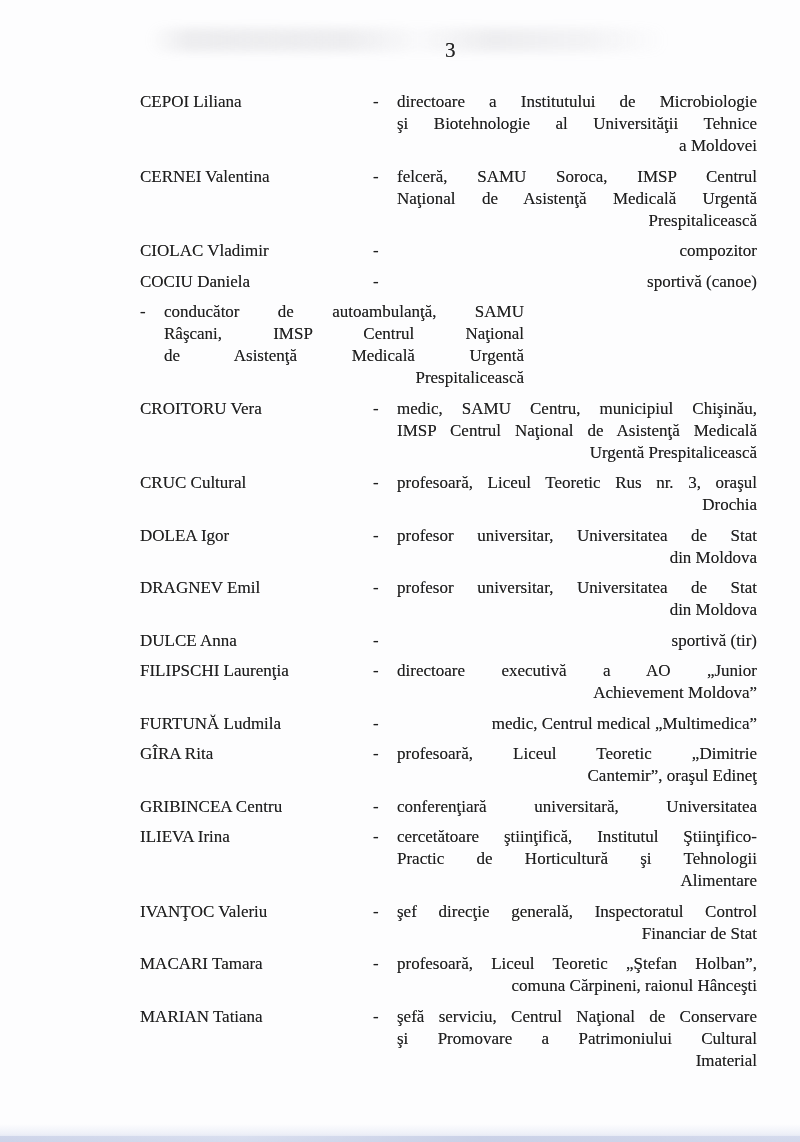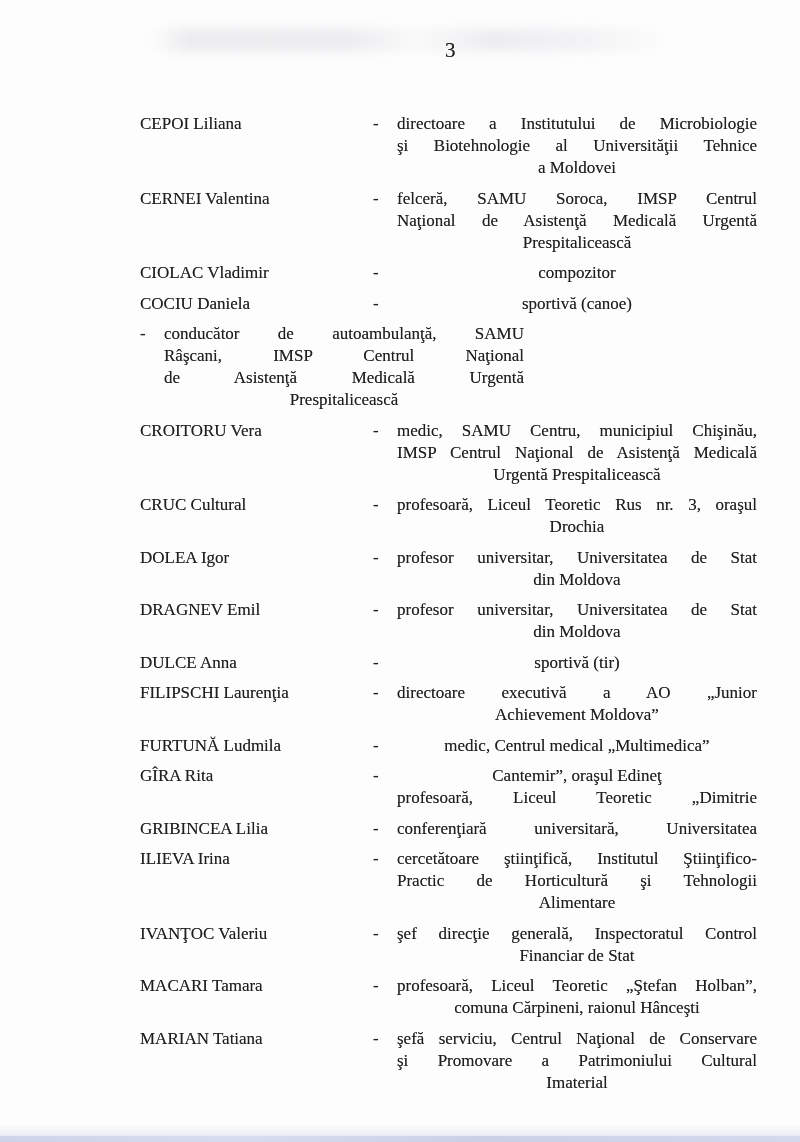--- a/index.html
+++ b/index.html
@@ -51,7 +51,6 @@
     width: 800px;
     padding: 0 43px 0 140px;
     box-sizing: border-box;
-    margin-top: 22px;
   }
 
   .row {

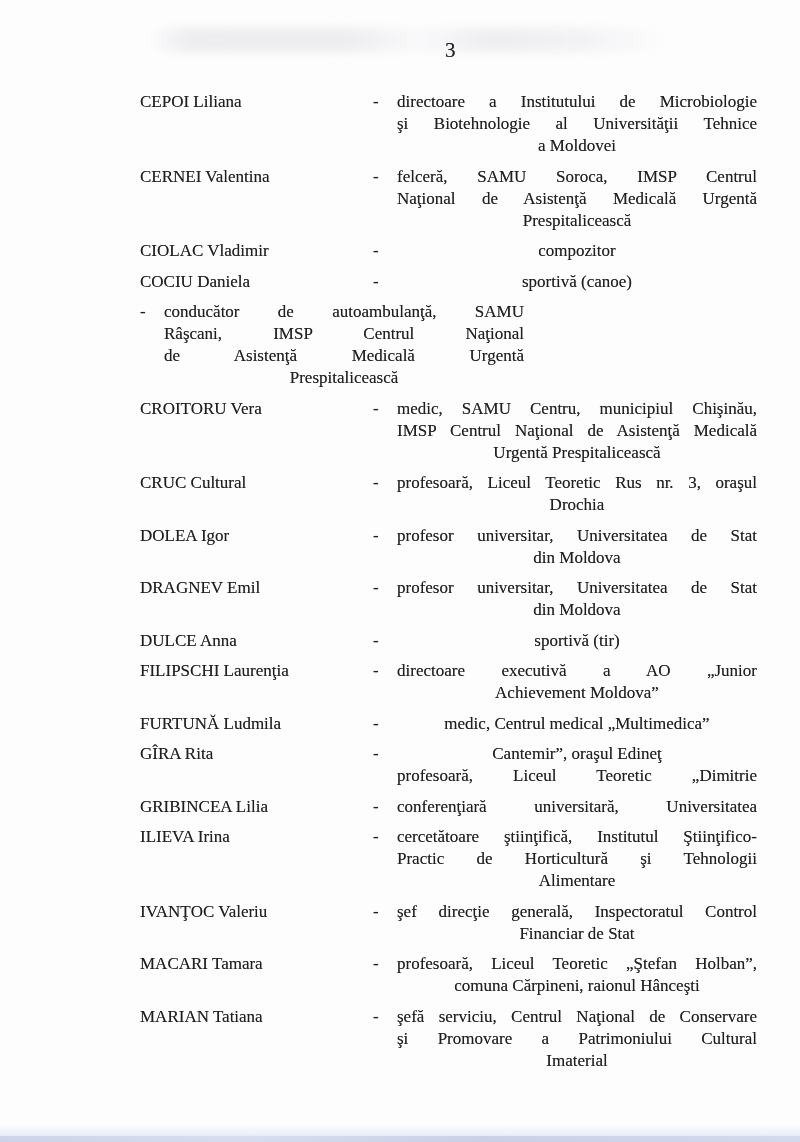--- a/index.html
+++ b/index.html
@@ -65,7 +65,7 @@
   .dash  { width: 24px;  flex: 0 0 24px; }
   .desc  { width: 360px; flex: 0 0 360px; }
 
-  .line { text-align: center; }
+  .line { text-align: right; }
   .line.just {
     text-align: justify;
     text-align-last: justify;

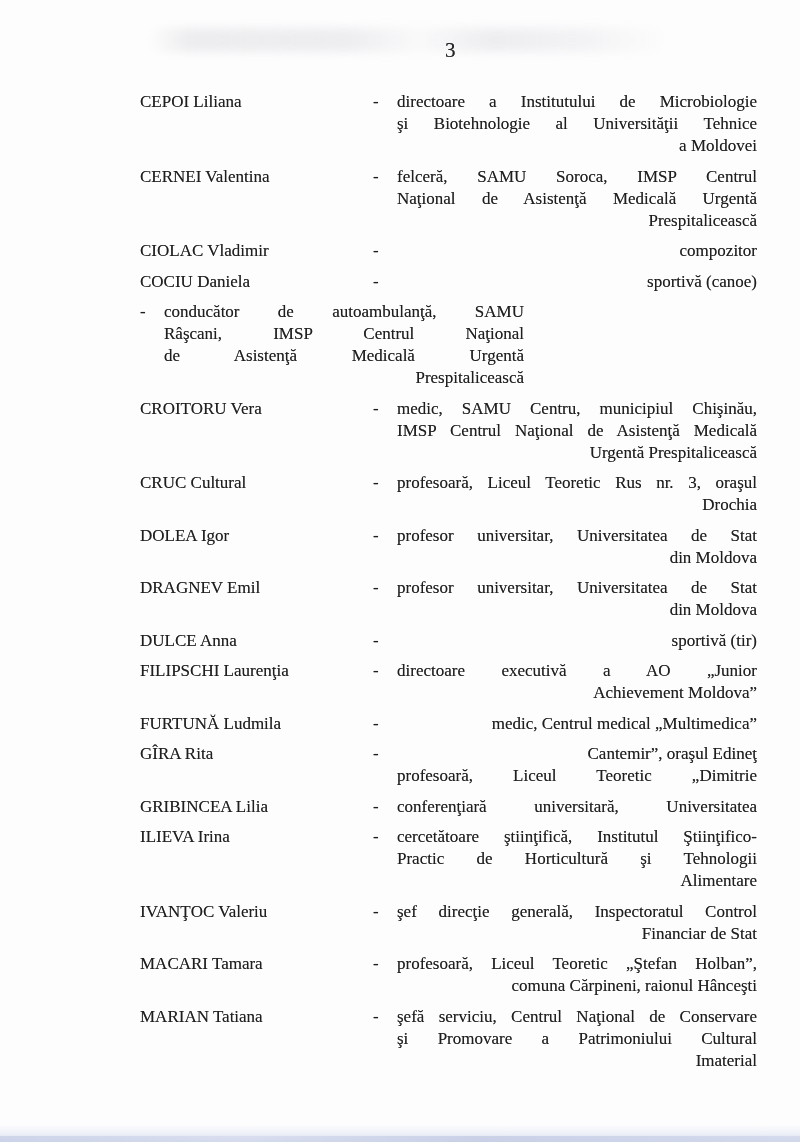--- a/index.html
+++ b/index.html
@@ -210,8 +210,8 @@
         <div class="name">GÎRA Rita</div>
         <div class="dash">-</div>
         <div class="desc">
+          <div class="line just">profesoară, Liceul Teoretic „Dimitrie</div>
           <div class="line">Cantemir”, oraşul Edineţ</div>
-          <div class="line just">profesoară, Liceul Teoretic „Dimitrie</div>
         </div>
       </div>
       <div class="row">

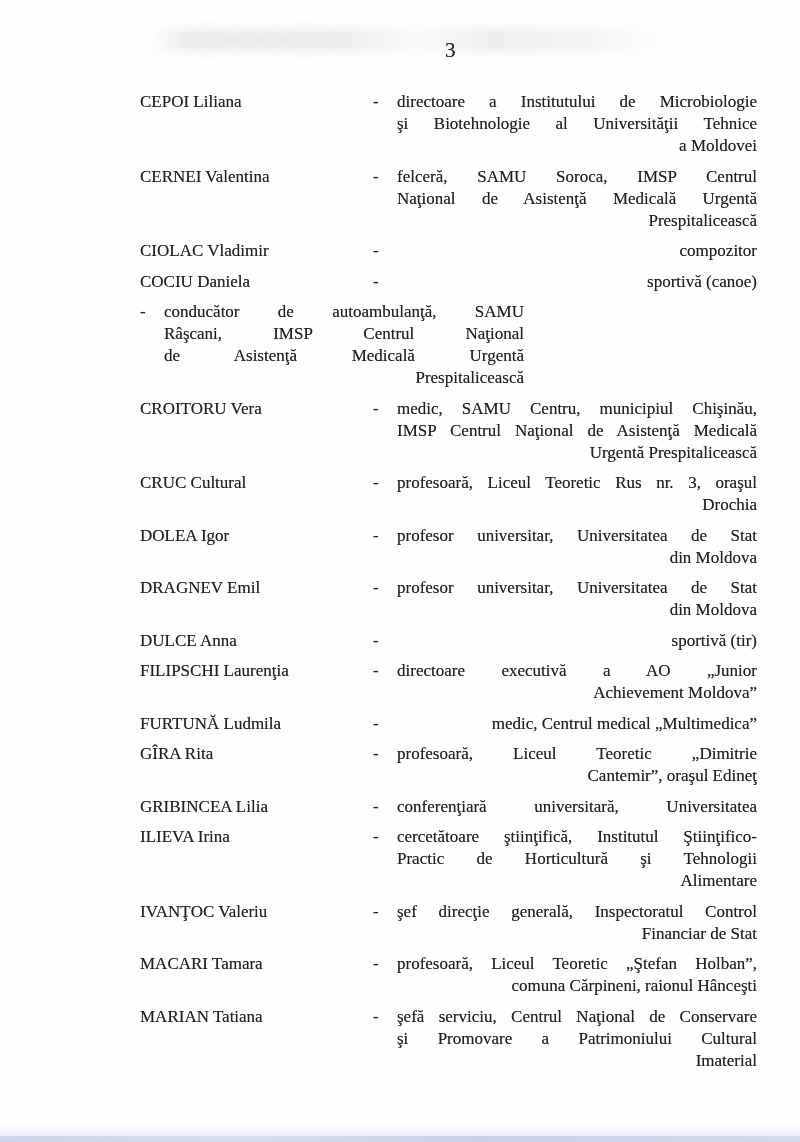--- a/index.html
+++ b/index.html
@@ -215,7 +215,7 @@
         </div>
       </div>
       <div class="row">
-        <div class="name">GRIBINCEA Lilia</div>
+        <div class="name">GRIBINCEA Centru</div>
         <div class="dash">-</div>
         <div class="desc">
           <div class="line just">conferenţiară universitară, Universitatea</div>

